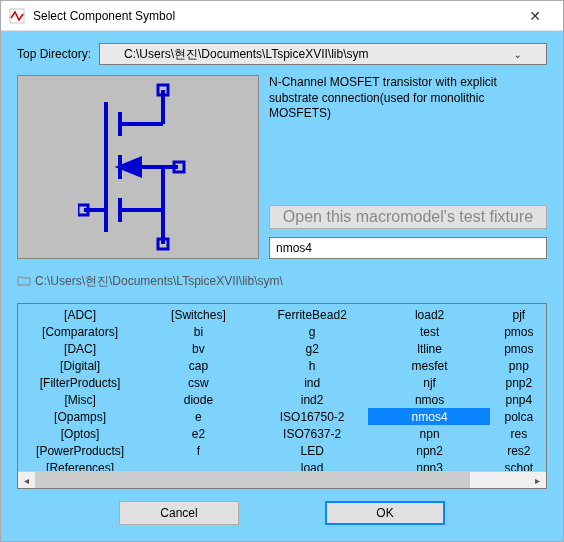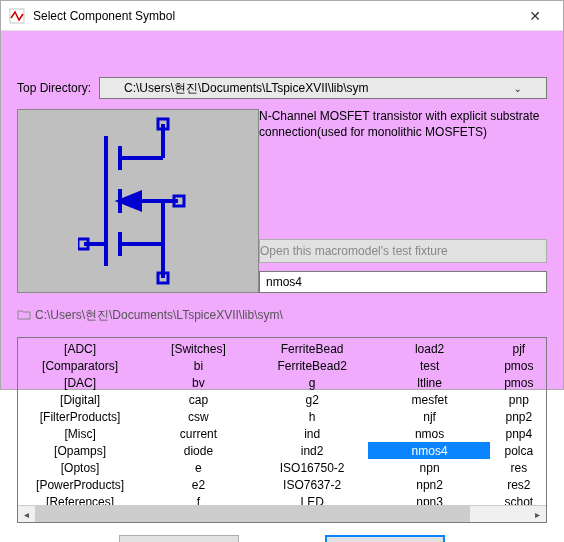--- a/index.html
+++ b/index.html
@@ -13,8 +13,8 @@
   }
   .window {
     width: 564px;
-    height: 390px;
-    background: #f0abfc;
+    height: 542px;
+    background: #7dd3fc;
     border: 1px solid #aaa;
   }
   .titlebar {

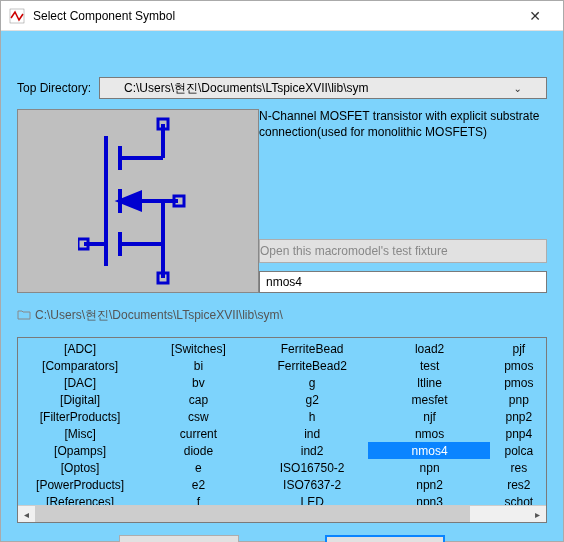--- a/index.html
+++ b/index.html
@@ -29,7 +29,7 @@
   .titlebar .title { margin-left: 8px; flex: 1; font-size: 12px; color:#000; }
   .titlebar .close { width: 40px; text-align: center; font-size: 14px; color:#333; cursor:pointer; }
   .content { padding: 12px 16px 8px 16px; }
-  .row-top { display: flex; align-items: center; gap: 8px; margin-bottom: 10px; margin-top: 34px; }
+  .row-top { display: flex; align-items: center; gap: 8px; margin-bottom: 10px; }
   .row-top .label { white-space: nowrap; }
   .select {
     flex: 1;

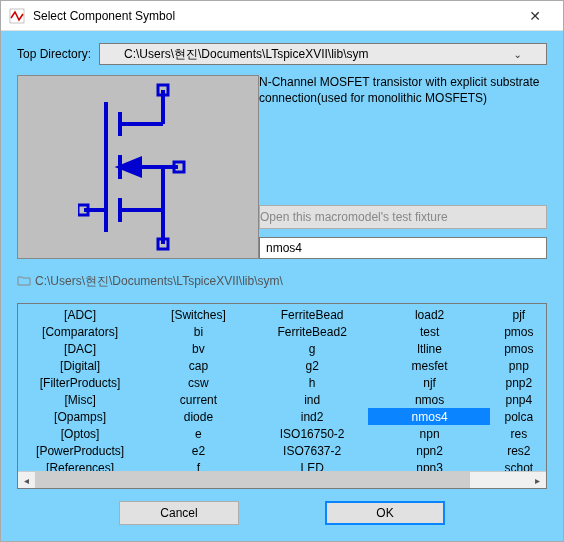--- a/index.html
+++ b/index.html
@@ -42,7 +42,7 @@
     cursor:pointer;
   }
   .select .chev { font-size:10px; color:#333; }
-  .mid { display:flex; gap:0; }
+  .mid { display:flex; gap:10px; }
   .preview {
     width: 242px; height: 184px;
     background: #bfbfbf;

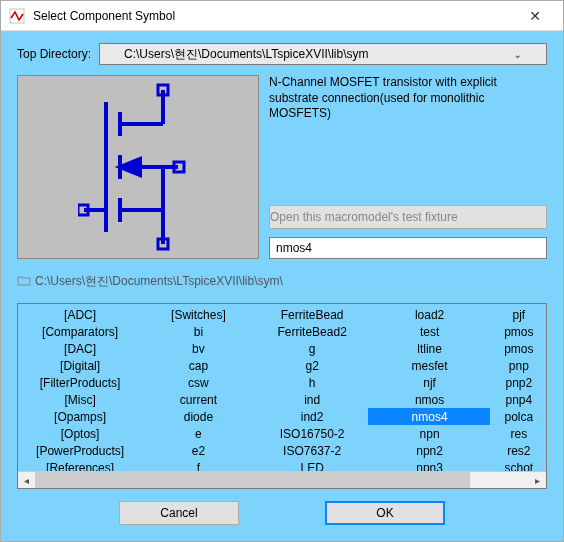--- a/index.html
+++ b/index.html
@@ -57,9 +57,10 @@
     border: 1px solid #adadad;
     background:#e1e1e1;
     color:#888;
+    text-align:center;
     line-height:22px;
     margin-bottom:8px;
-    font-size:12px;
+    font-size:16px;
   }
   .searchbox {
     height: 22px;

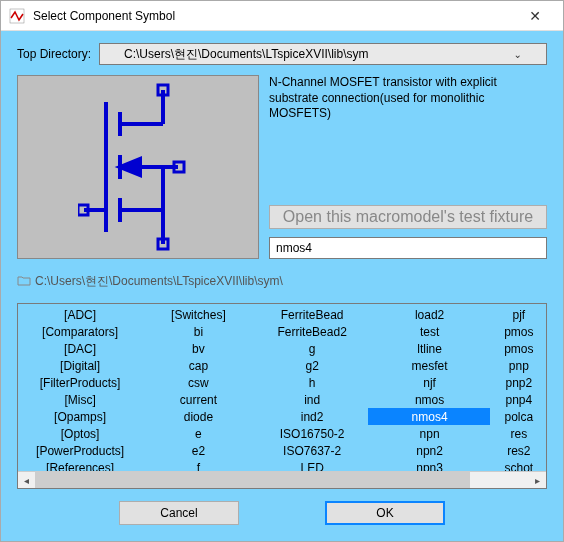--- a/index.html
+++ b/index.html
@@ -212,7 +212,6 @@
             <div class="cell">f</div>
           </div>
           <div class="col" style="width: 120px;">
-            <div class="cell">FerriteBead</div>
             <div class="cell">FerriteBead2</div>
             <div class="cell">g</div>
             <div class="cell">g2</div>

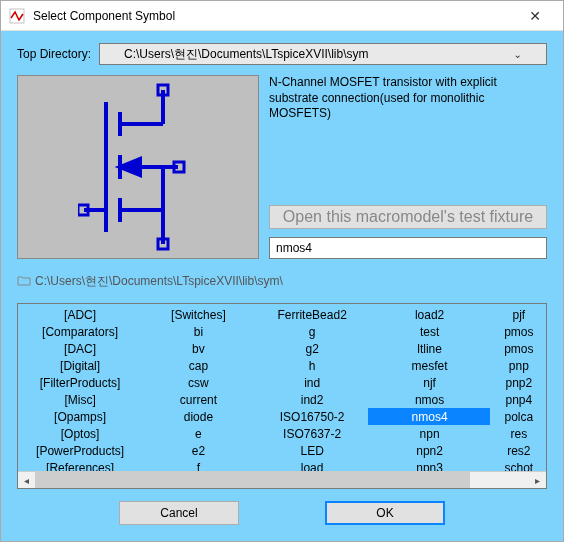--- a/index.html
+++ b/index.html
@@ -205,7 +205,6 @@
             <div class="cell">bv</div>
             <div class="cell">cap</div>
             <div class="cell">csw</div>
-            <div class="cell">current</div>
             <div class="cell">diode</div>
             <div class="cell">e</div>
             <div class="cell">e2</div>

